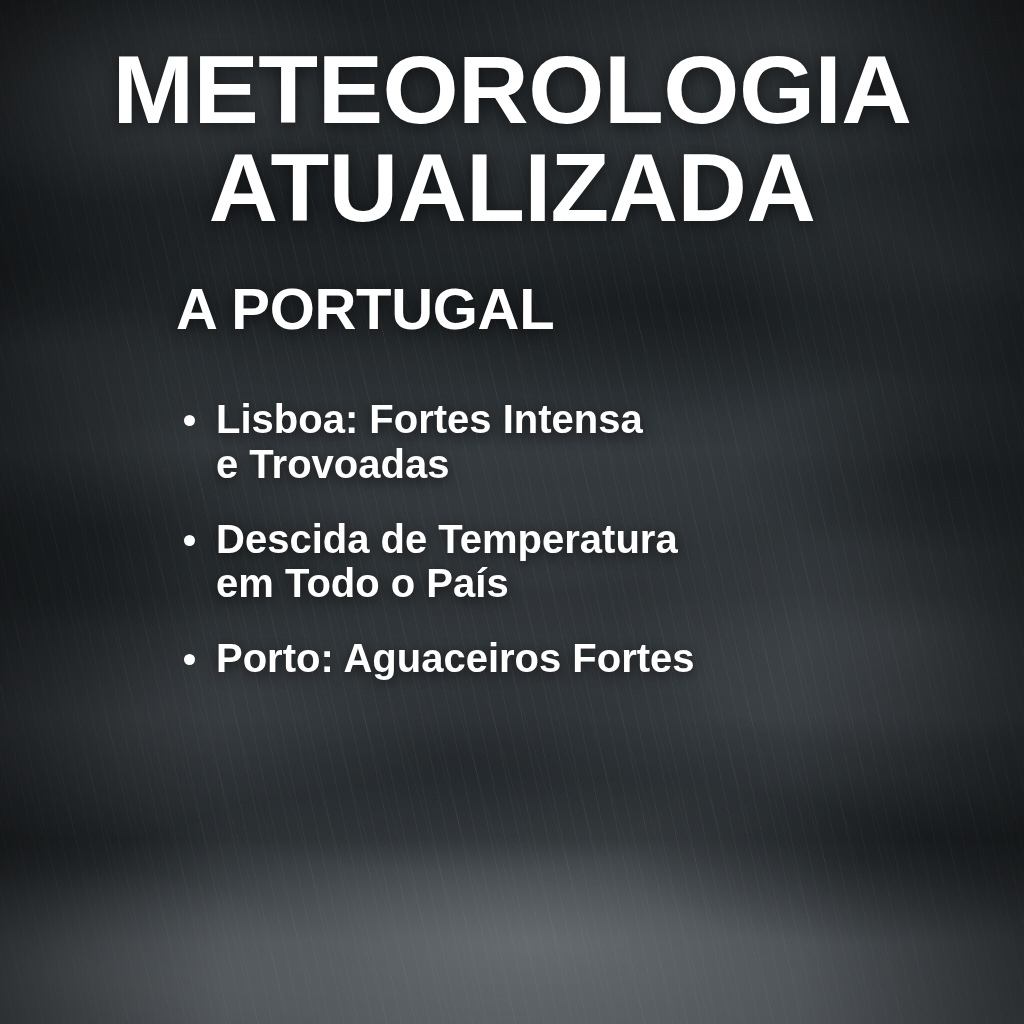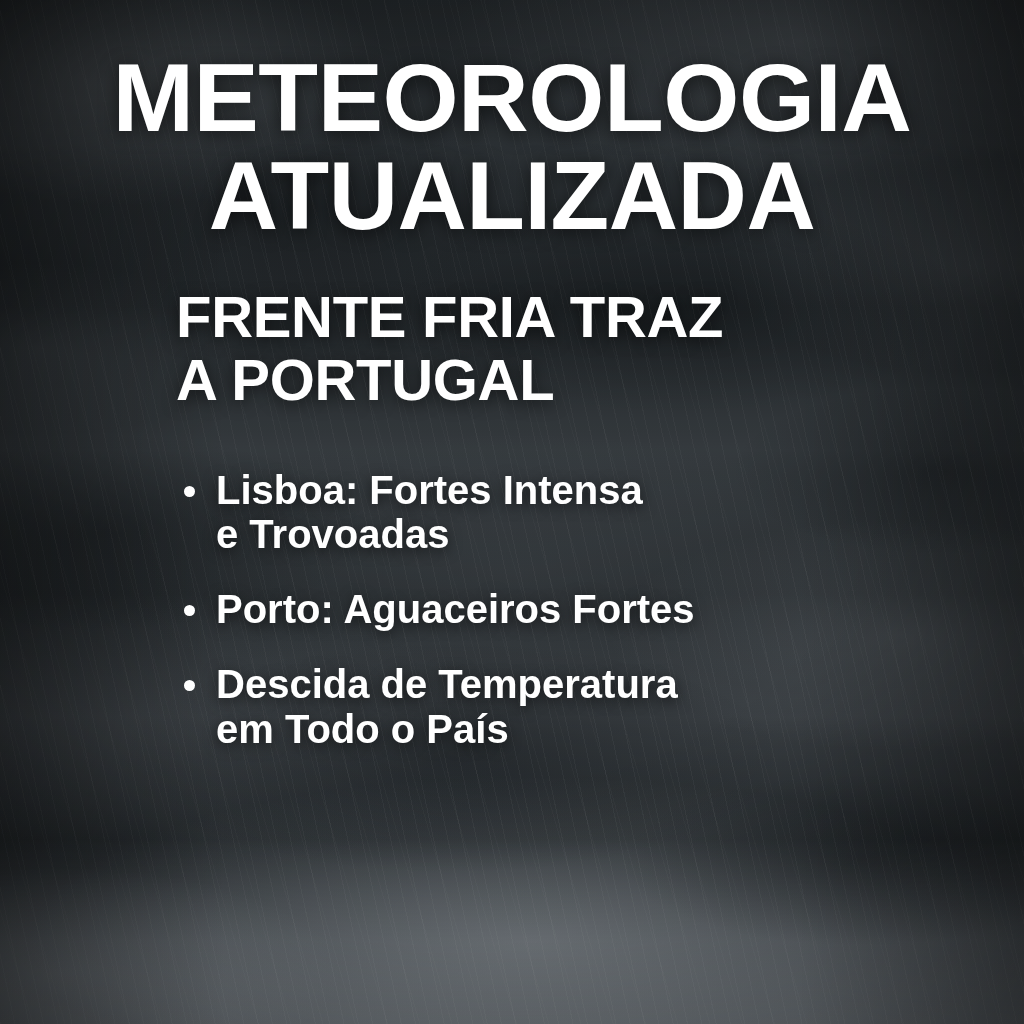--- a/index.html
+++ b/index.html
@@ -106,7 +106,7 @@
     text-align: center;
     line-height: 0.96;
     text-shadow: 0 3px 18px rgba(0,0,0,0.60);
-    margin: 8px;
+    margin: 0;
   }
   .headline .line1 {
     display: block;

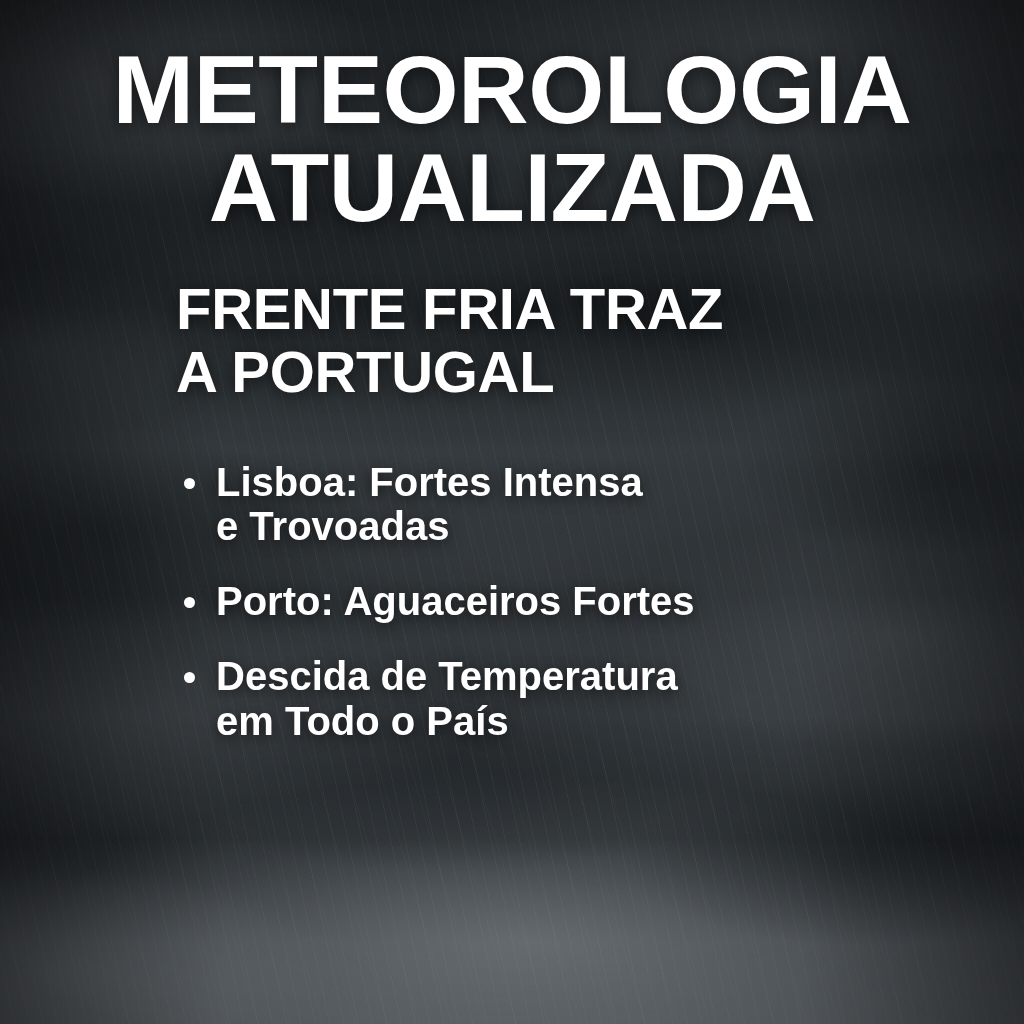--- a/index.html
+++ b/index.html
@@ -177,7 +177,6 @@
     </h1>
 
     <h2 class="subhead">
-      <span class="sline">FRENTE FRIA TRAZ</span>
       <span class="sline">A PORTUGAL</span>
     </h2>
 

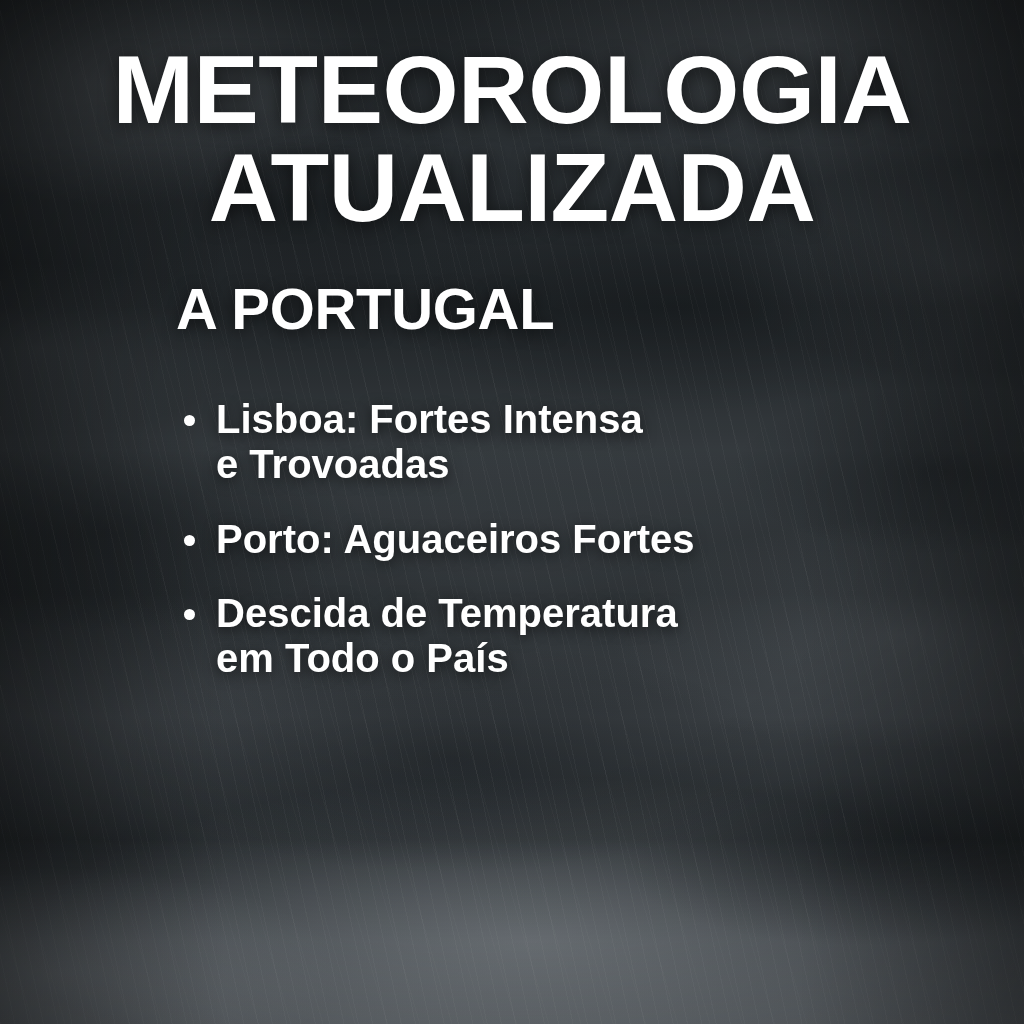--- a/index.html
+++ b/index.html
@@ -188,12 +188,12 @@
       </li>
       <li>
         <span class="dot"></span>
-        <span class="btext">Porto: Aguaceiros Fortes</span>
+        <span class="btext">Descida de Temperatura</span>
+        <span class="btext2">em Todo o País</span>
       </li>
       <li>
         <span class="dot"></span>
-        <span class="btext">Descida de Temperatura</span>
-        <span class="btext2">em Todo o País</span>
+        <span class="btext">Porto: Aguaceiros Fortes</span>
       </li>
     </ul>
 

